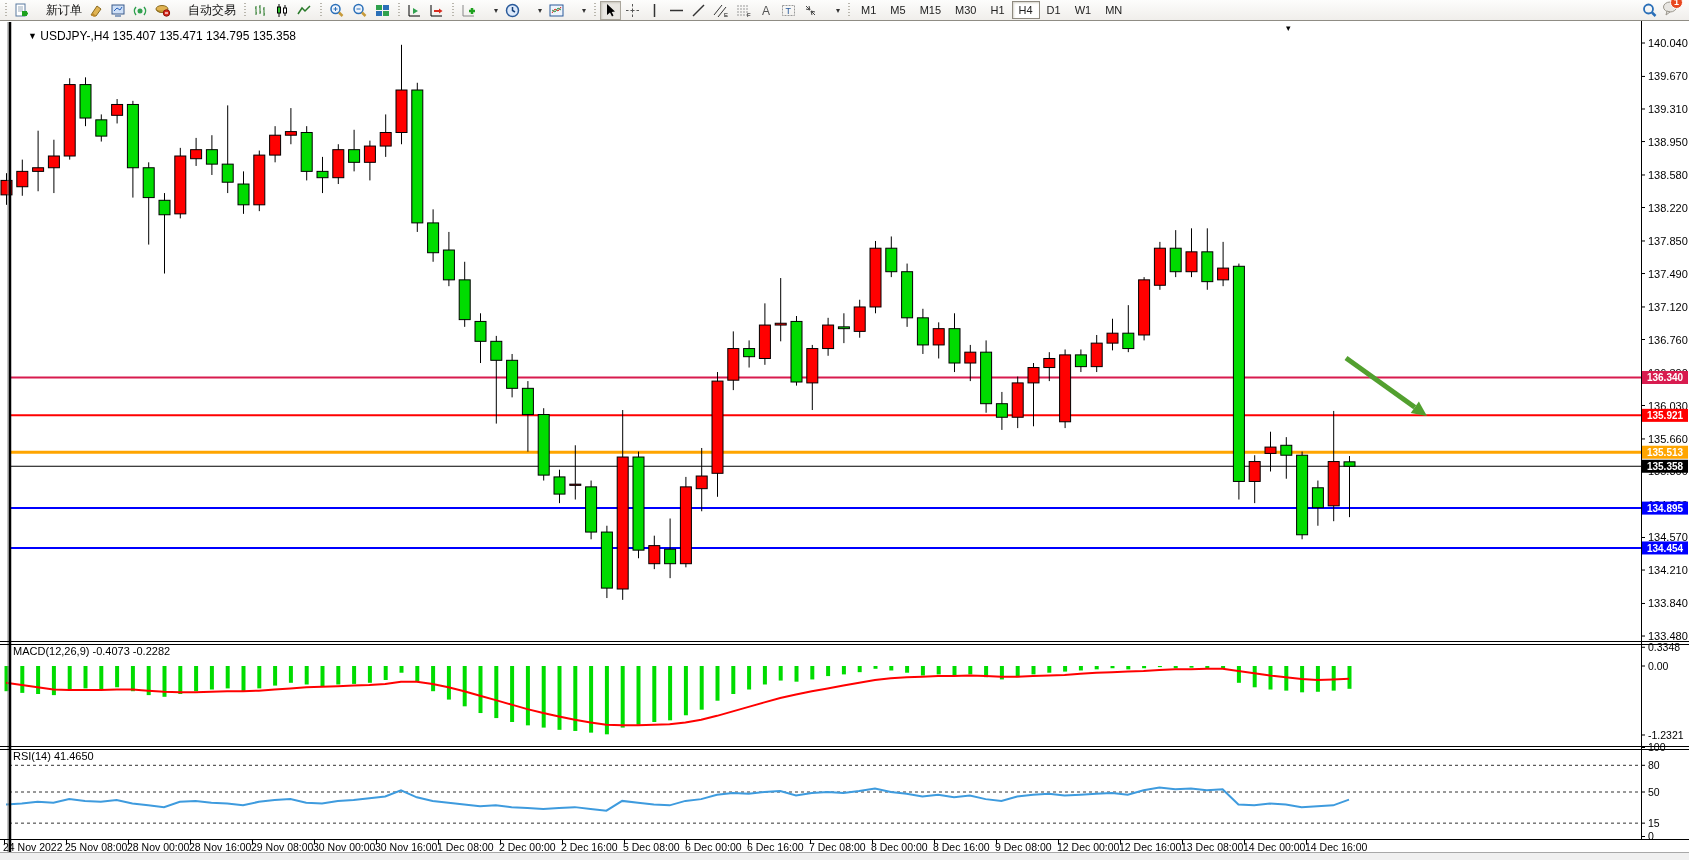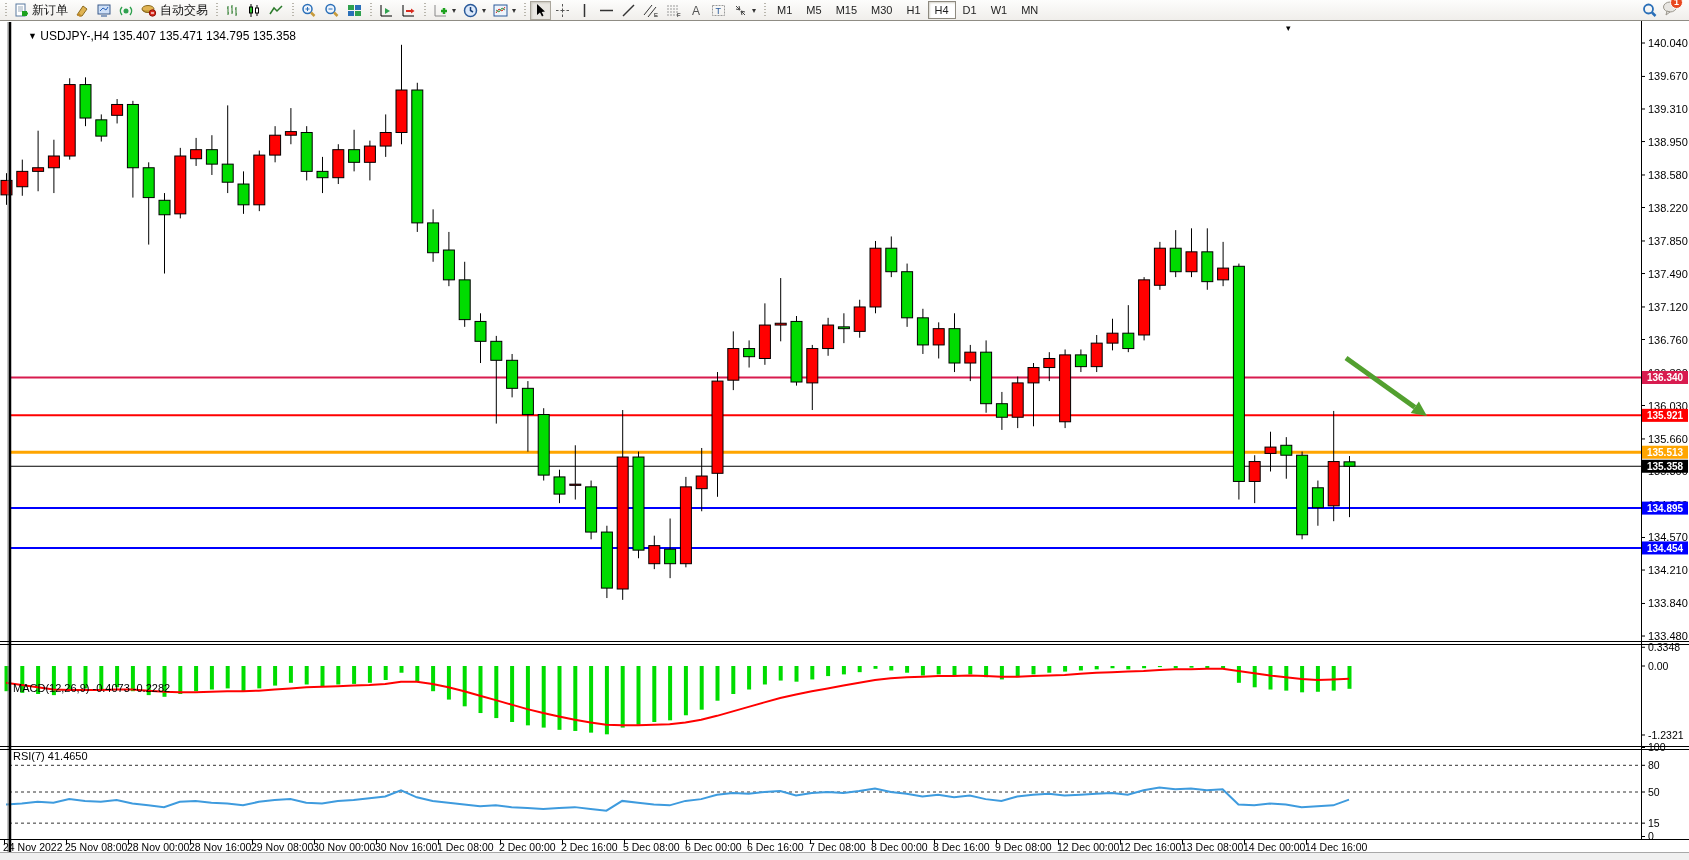--- a/index.html
+++ b/index.html
@@ -7,7 +7,7 @@
   
   .toolbar{position:absolute;left:0;top:0;width:1689px;height:21px;background:linear-gradient(#fdfdfc,#f0eeeb);border-bottom:1px solid #8f8c84;display:flex;align-items:center;gap:1px;padding-left:1px;box-sizing:border-box;}
   .grip{width:5px;height:15px;margin:0 2px;background-image:repeating-linear-gradient(#b9b6ad 0 1px,transparent 1px 3px);background-size:2px 100%;background-repeat:no-repeat;background-position:center;}
-  .tbtn{height:19px;min-width:21px;display:inline-flex;align-items:center;justify-content:center;gap:3px;border:1px solid transparent;background:transparent;padding:0 2px;font:12px "Liberation Sans",sans-serif;color:#111;cursor:default;}
+  .tbtn{height:19px;min-width:21px;display:inline-flex;align-items:center;justify-content:center;gap:17px;border:1px solid transparent;background:transparent;padding:0 2px;font:12px "Liberation Sans",sans-serif;color:#111;cursor:default;}
   .tbtn.pressed{background:#e9e7e2;border:1px solid #aaa69c;box-shadow:inset 1px 1px 2px #c9c6bd;}
   .tbtn .lbl{white-space:nowrap;}
   .caret{font-size:8px;color:#333;margin-left:1px;}

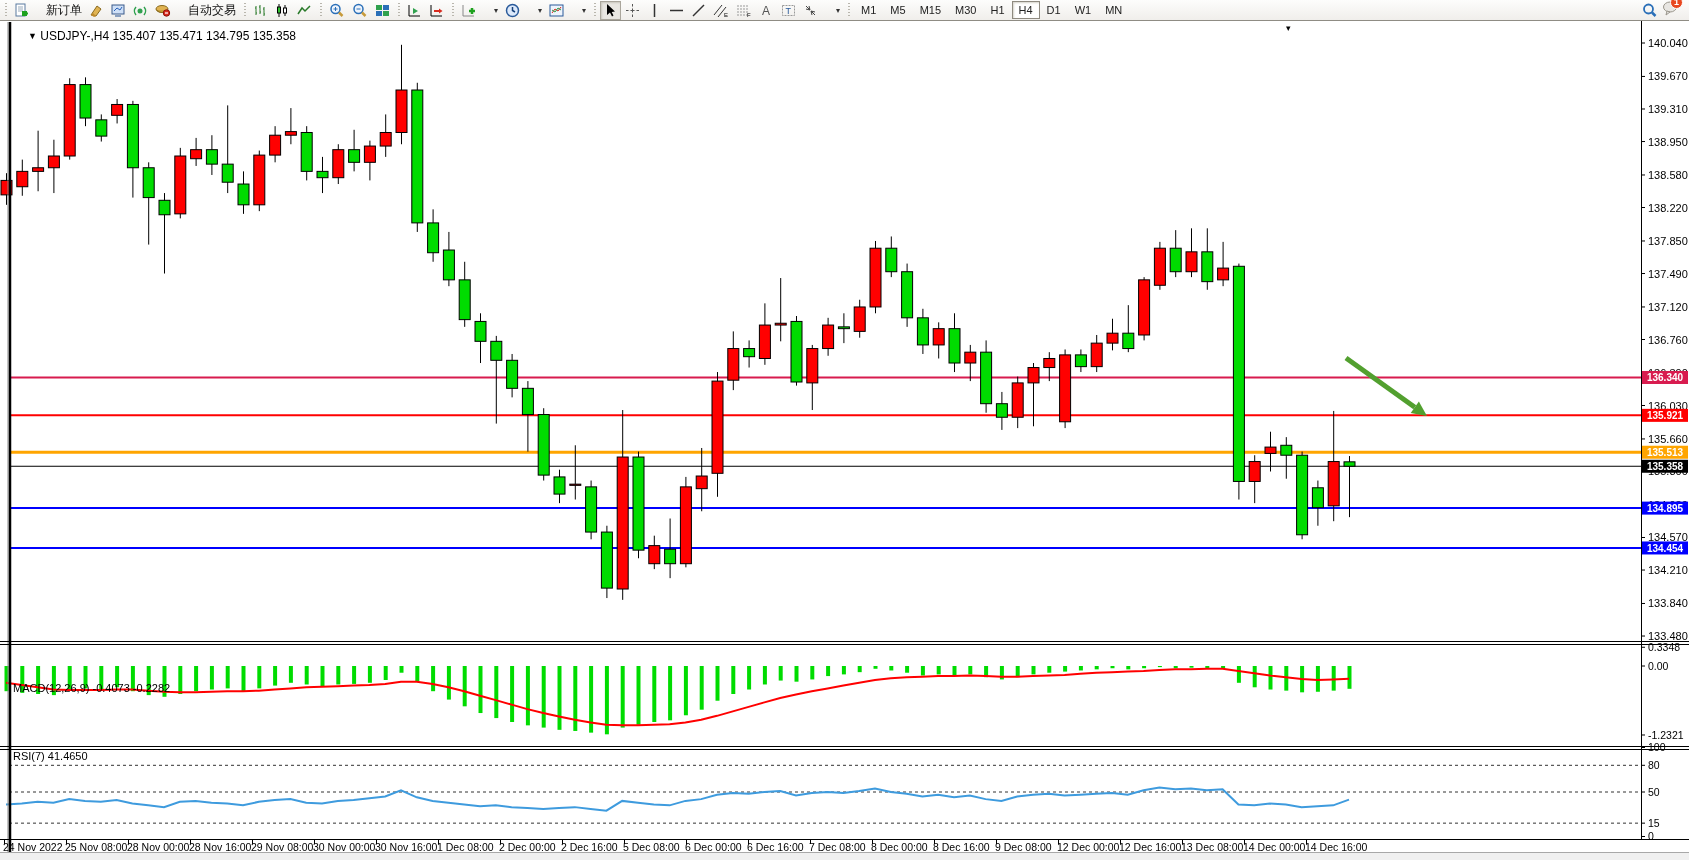--- a/index.html
+++ b/index.html
@@ -21,7 +21,7 @@
   #chart-svg{position:absolute;left:0;top:21px;}
   .overlay{position:absolute;z-index:5;color:#000;}
   #symbol-title{left:13px;top:29px;font:12px "Liberation Sans",sans-serif;padding-left:15px;}
-  #macd-label{left:13px;top:682px;font:11px "Liberation Sans",sans-serif;}
+  #macd-label{left:13px;top:645px;font:11px "Liberation Sans",sans-serif;}
   #rsi-label{left:13px;top:750px;font:11px "Liberation Sans",sans-serif;}
   #scroll-arrow{left:1286px;top:23px;font:9px "Liberation Sans",sans-serif;}
   text{font-family:"Liberation Sans",sans-serif;}

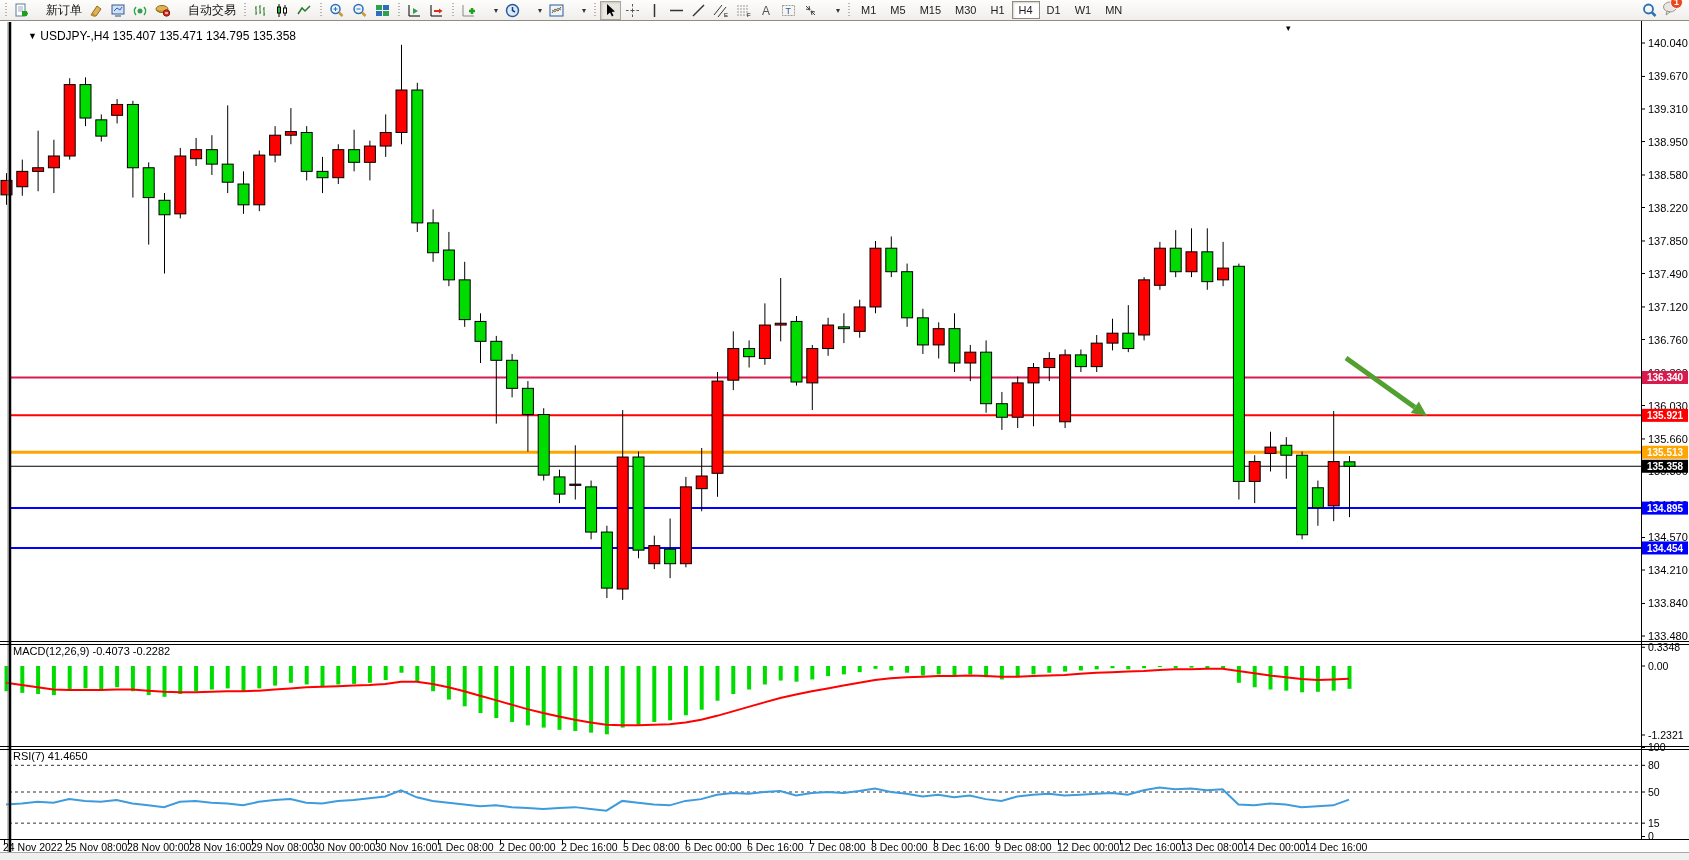--- a/index.html
+++ b/index.html
@@ -654,7 +654,7 @@
   <span>135.407 135.471 134.795 135.358</span>
 </div>
 <div class="overlay" id="macd-label">MACD(12,26,9) -0.4073 -0.2282</div>
-<div class="overlay" id="rsi-label">RSI(7) 41.4650</div>
+<div class="overlay" id="rsi-label">RSI(14) 41.4650</div>
 <div class="overlay" id="scroll-arrow">▾</div>
 
 </body></html>

